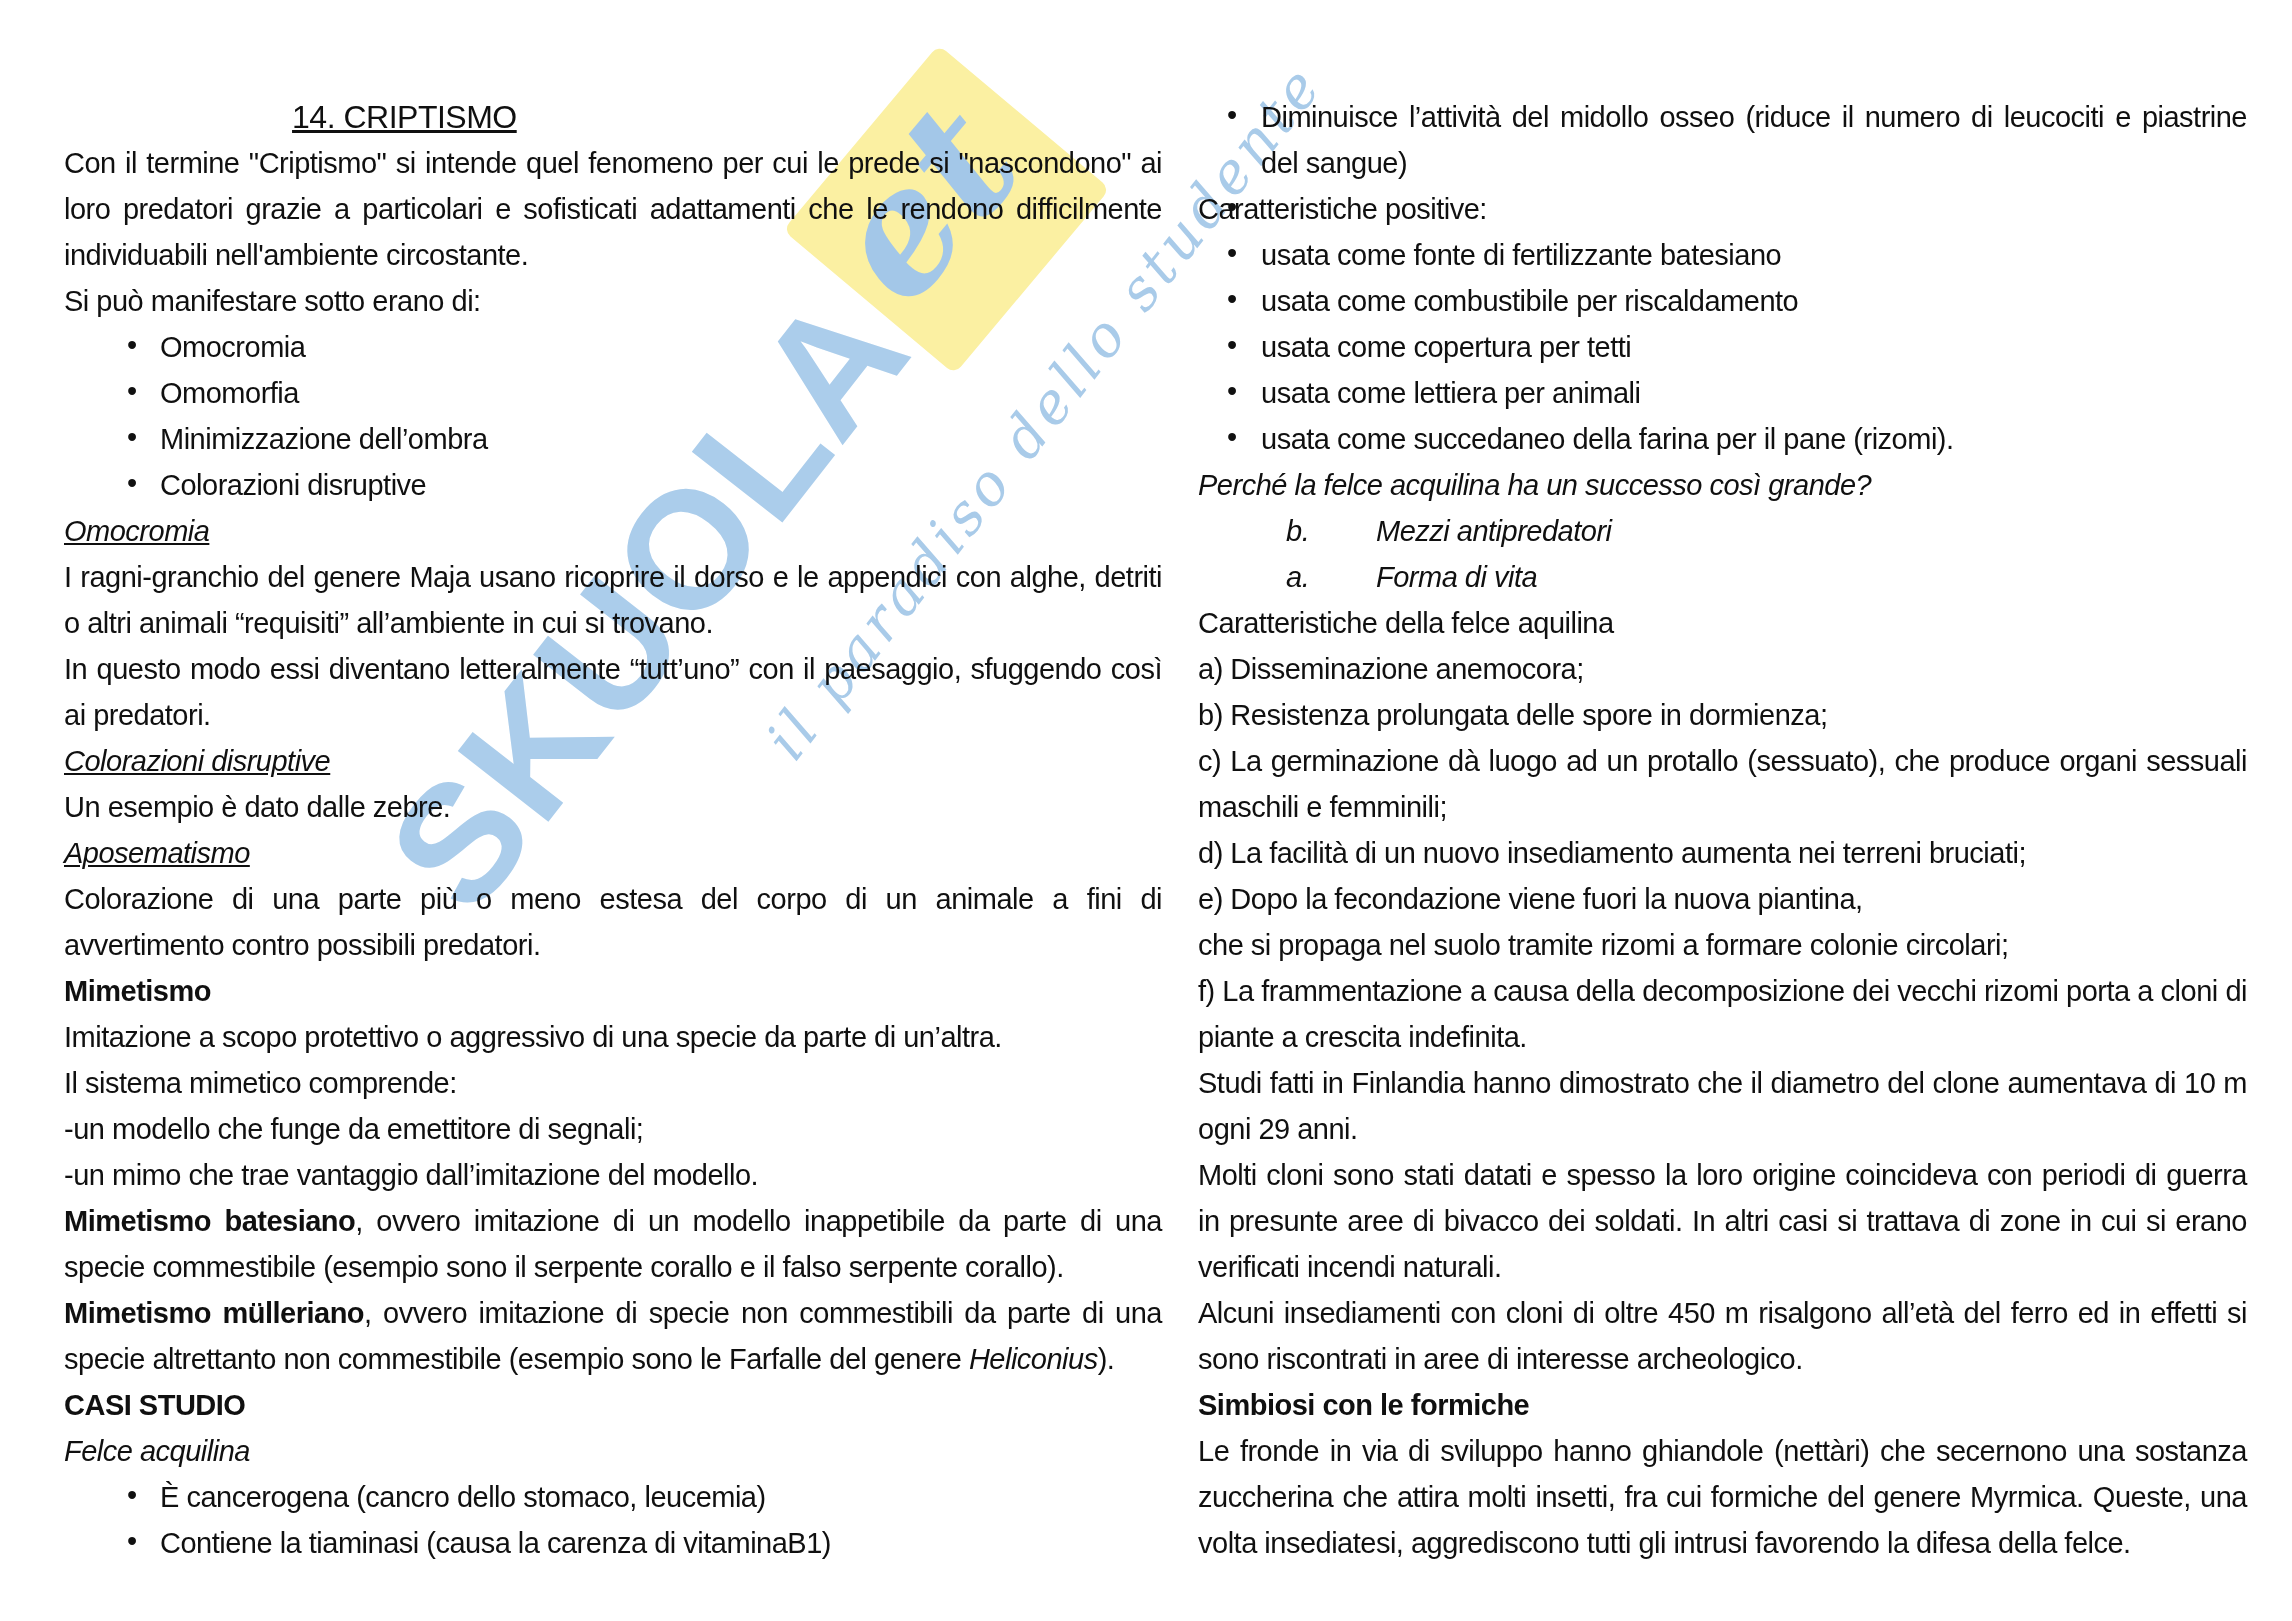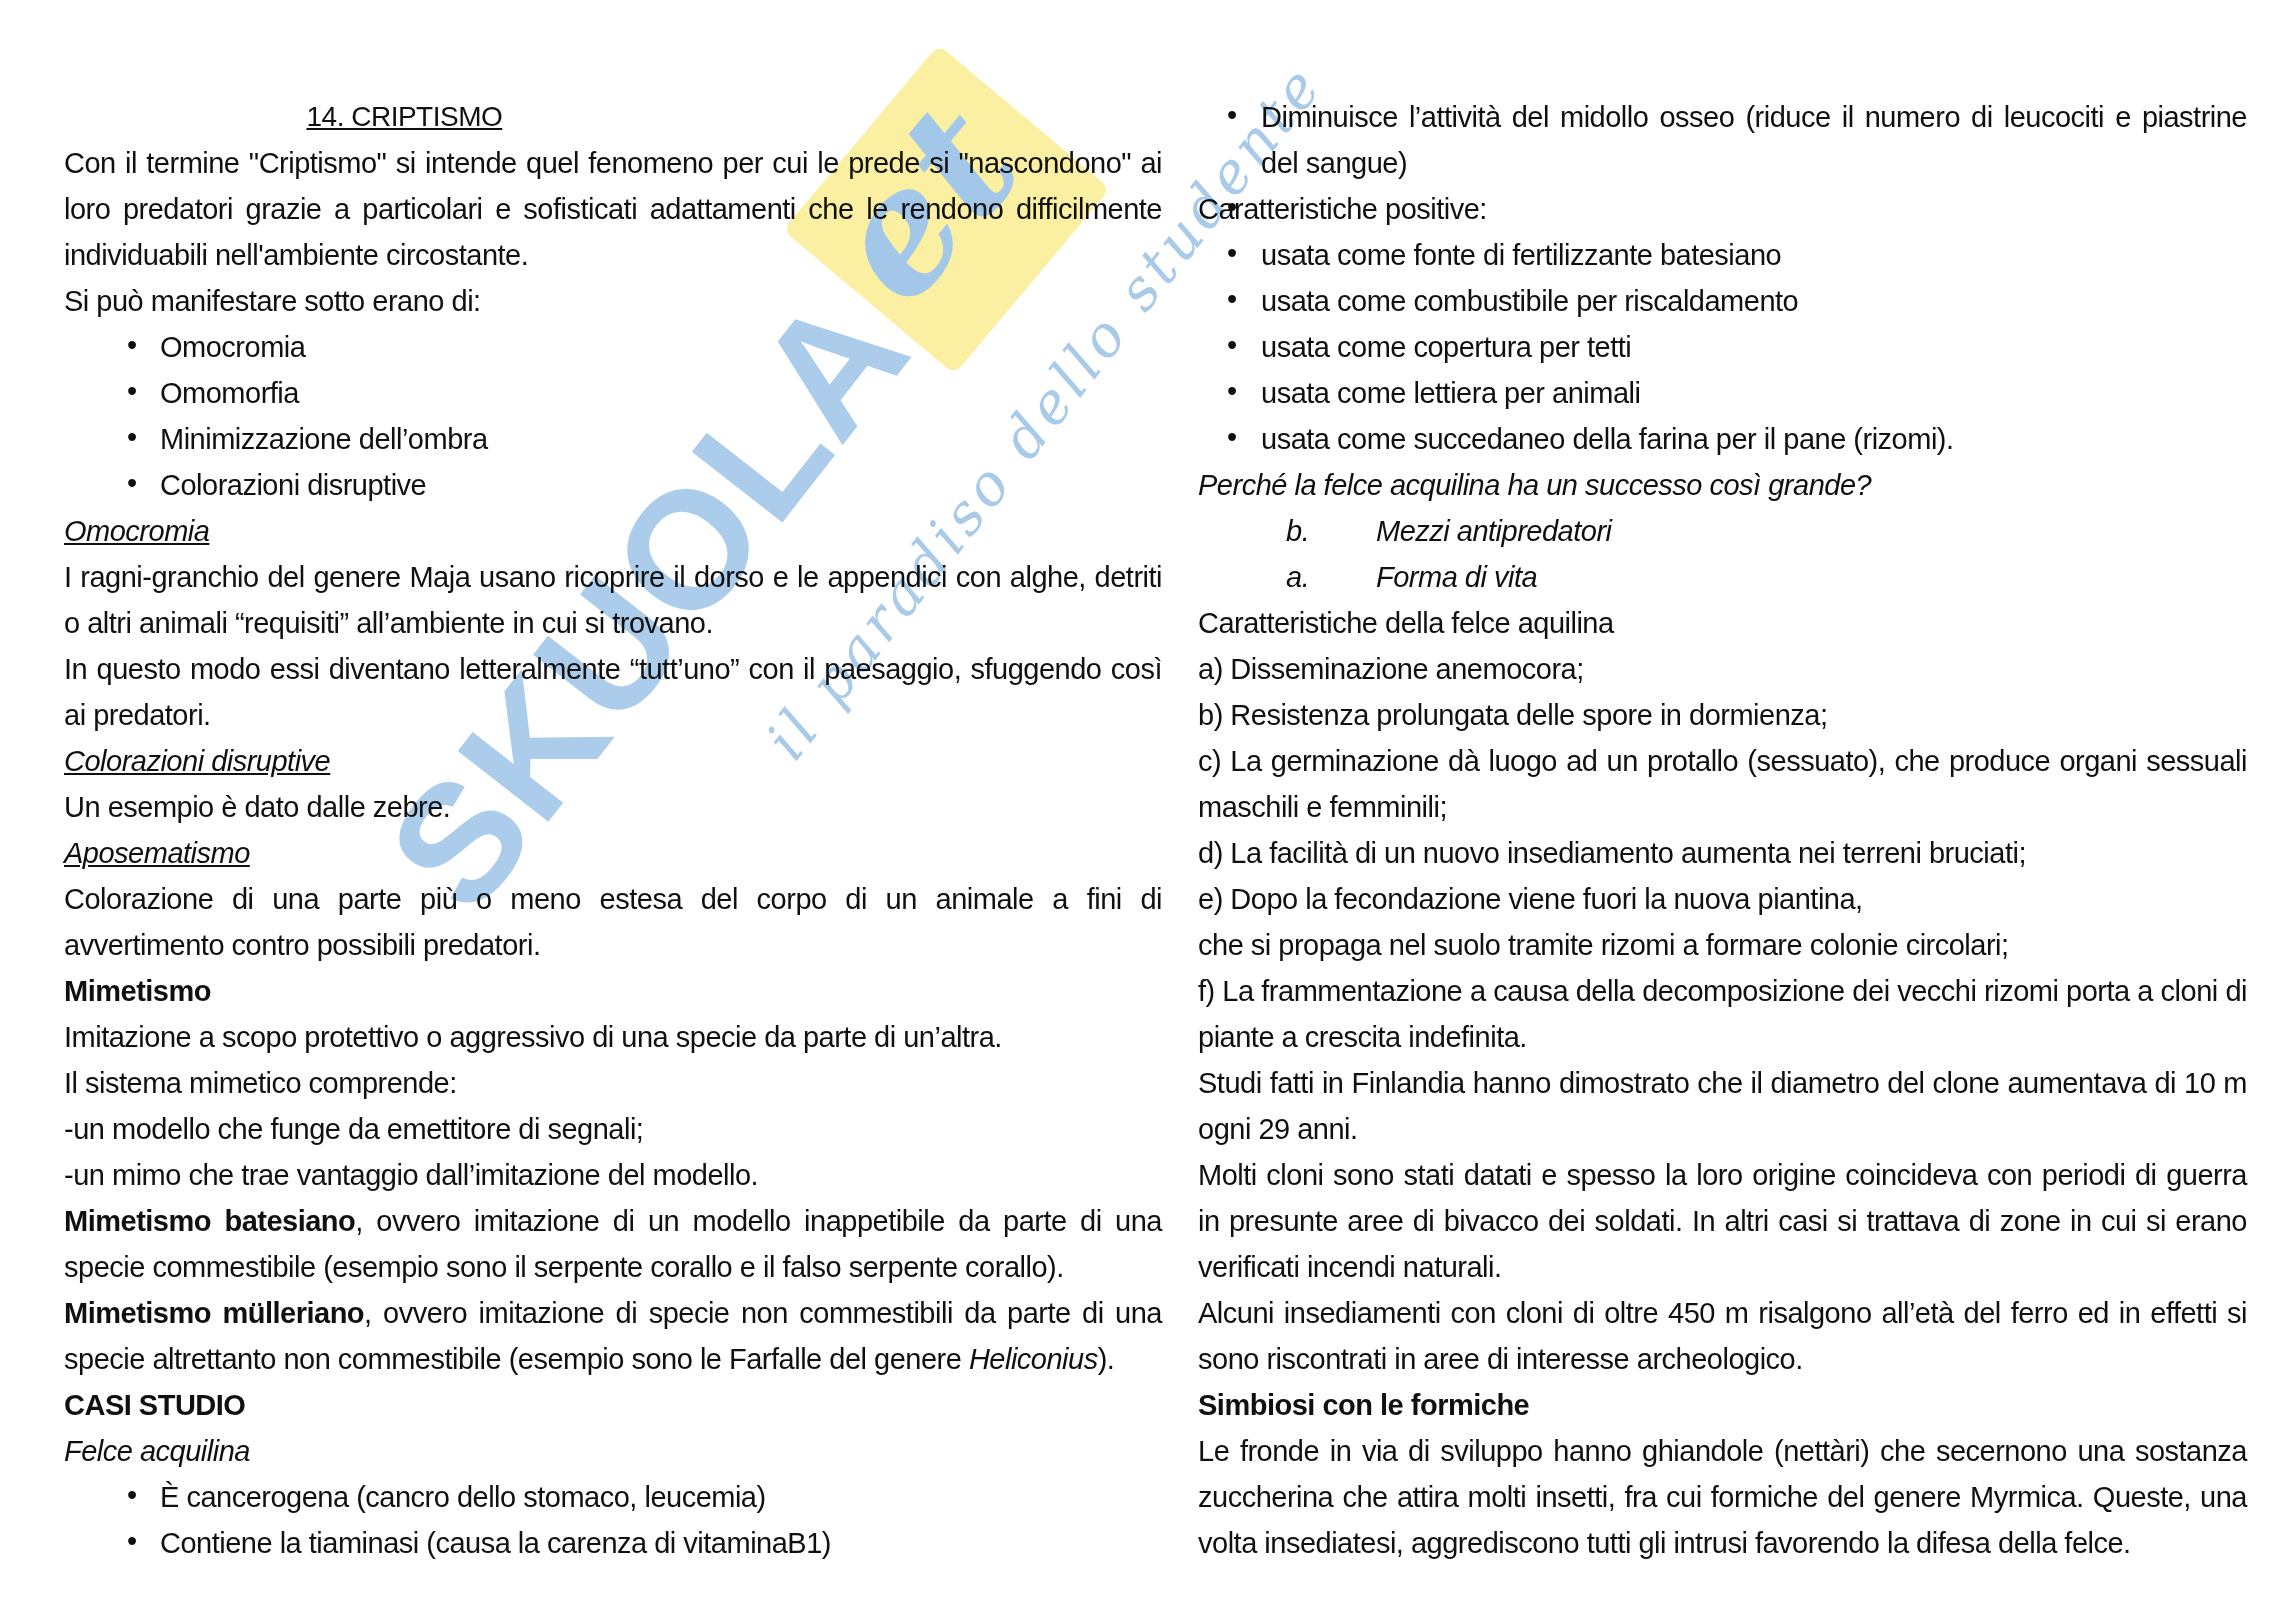--- a/index.html
+++ b/index.html
@@ -33,7 +33,7 @@
   .col-right{left:1198px;width:1049px;}
   p{margin:0;}
   .just{text-align:justify;}
-  .title{width:62%;text-align:center;text-decoration:underline;font-size:28px;}
+  .title{width:62%;text-align:center;text-decoration:underline;font-size:32px;}
   .hi{font-style:italic;text-decoration:underline;}
   .hb{font-weight:bold;}
   .it{font-style:italic;}

